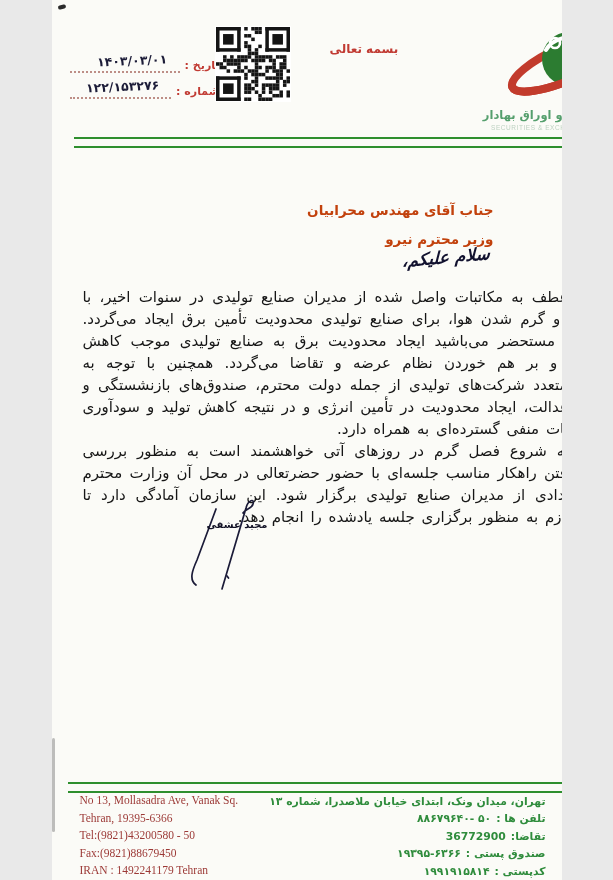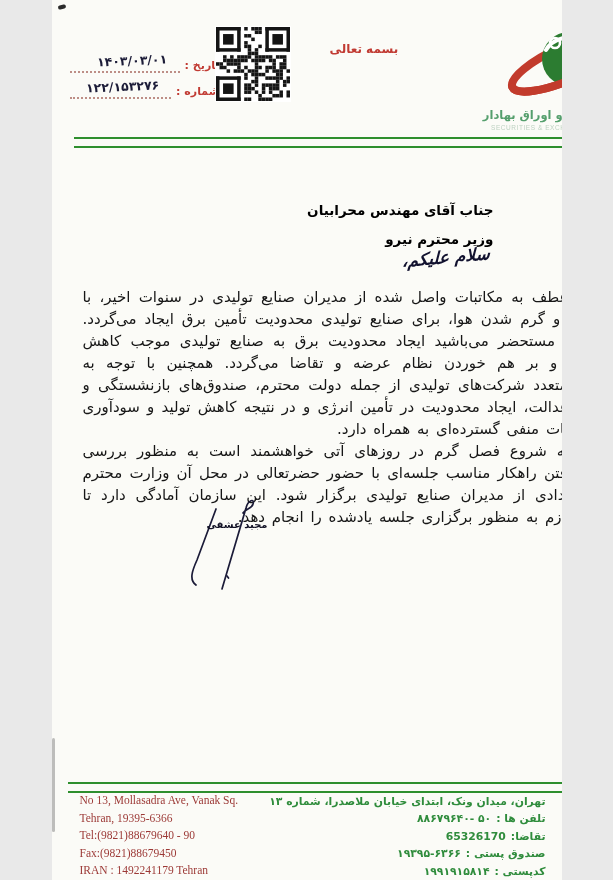--- a/index.html
+++ b/index.html
@@ -43,7 +43,7 @@
   }
 
   
-  .recipient{right:68px;top:196px;direction:rtl;text-align:right;font-weight:700;font-size:13.5px;line-height:29px;color:#000000;}
+  .recipient{right:68px;top:196px;direction:rtl;text-align:right;font-weight:700;font-size:13.5px;line-height:29px;color:#c2410c;}
   .salutation{right:72px;top:247px;direction:rtl;font-size:17px;font-weight:700;font-style:italic;
               color:#11112e;transform:rotate(-5deg) skewX(-6deg);letter-spacing:-1px;}
   .body{left:31px;top:286px;width:560px;direction:rtl;text-align:justify;

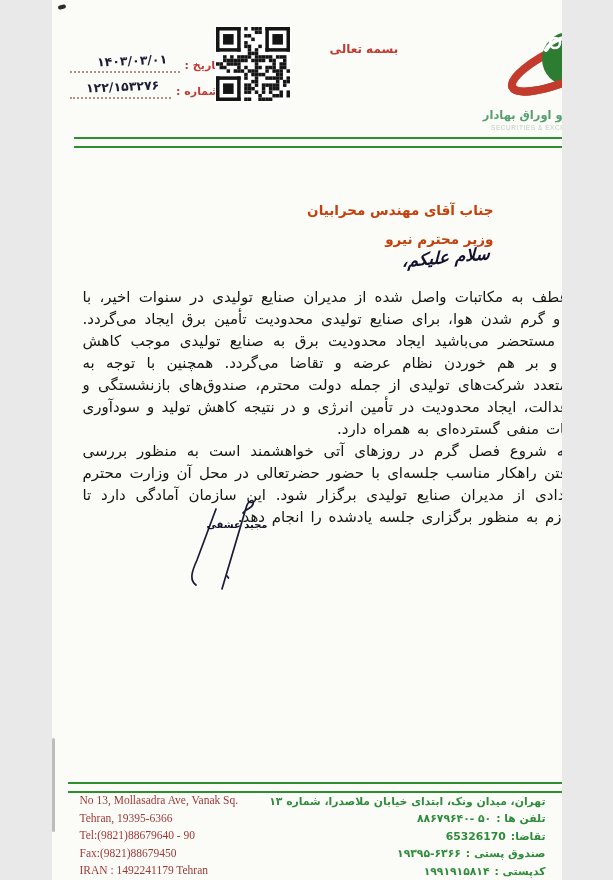--- a/index.html
+++ b/index.html
@@ -298,7 +298,7 @@
   <div class="abs foot-en">
     <div>No 13, Mollasadra Ave, Vanak Sq.</div>
     <div>Tehran, 19395-6366</div>
-    <div>Tel:(9821)88679640 - 90</div>
+    <div>Tel:(9821)43200580 - 50</div>
     <div>Fax:(9821)88679450</div>
     <div>IRAN : 1492241179 Tehran</div>
   </div>

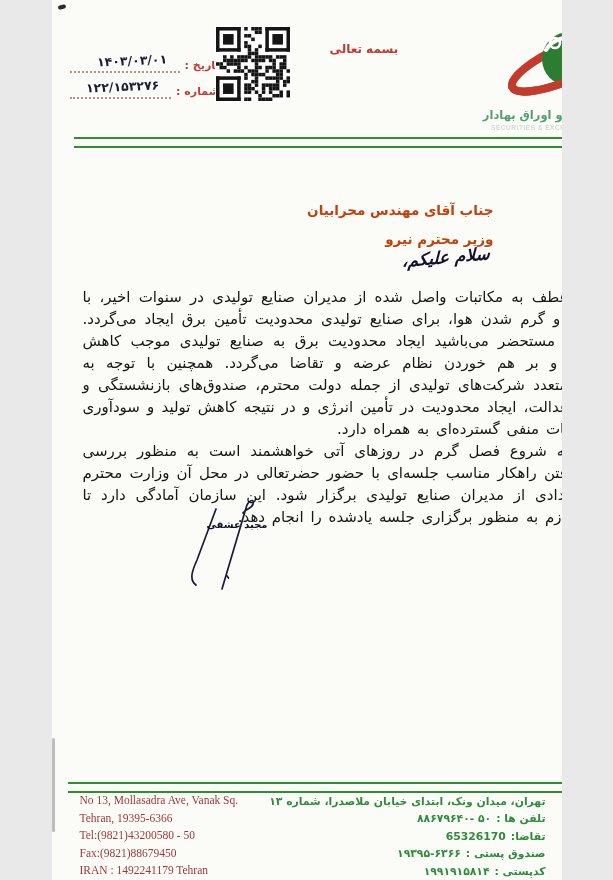--- a/index.html
+++ b/index.html
@@ -311,7 +311,7 @@
       <span>تلفن ها :</span><span class="fa-num ltr">۸۸۶۷۹۶۴۰- ۵۰</span>
     </div>
     <div>
-      <span>تقاضا:</span><span class="fa-num ltr">65326170</span>
+      <span>تقاضا:</span><span class="fa-num ltr">36772900</span>
     </div>
     <div>
       <span>صندوق پستی :</span><span class="fa-num ltr">۱۹۳۹۵-۶۳۶۶</span>

